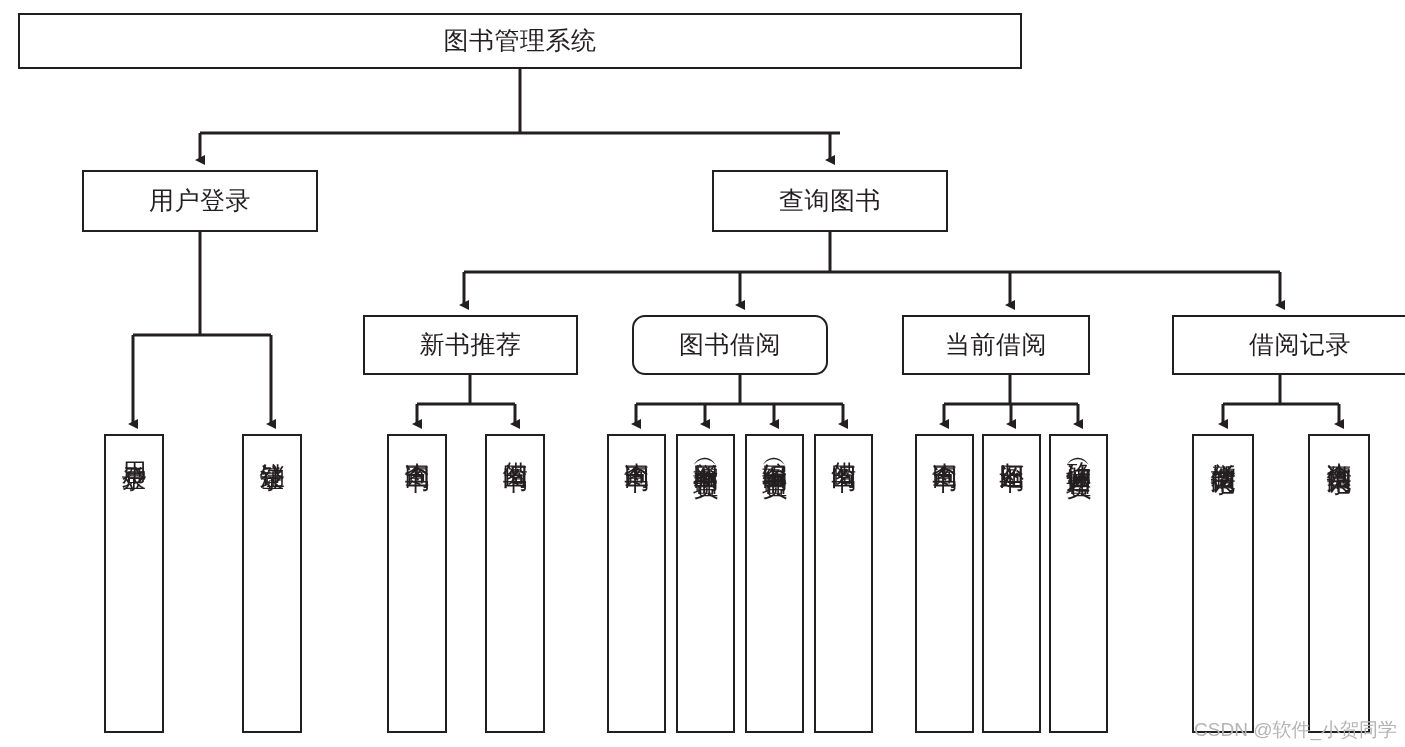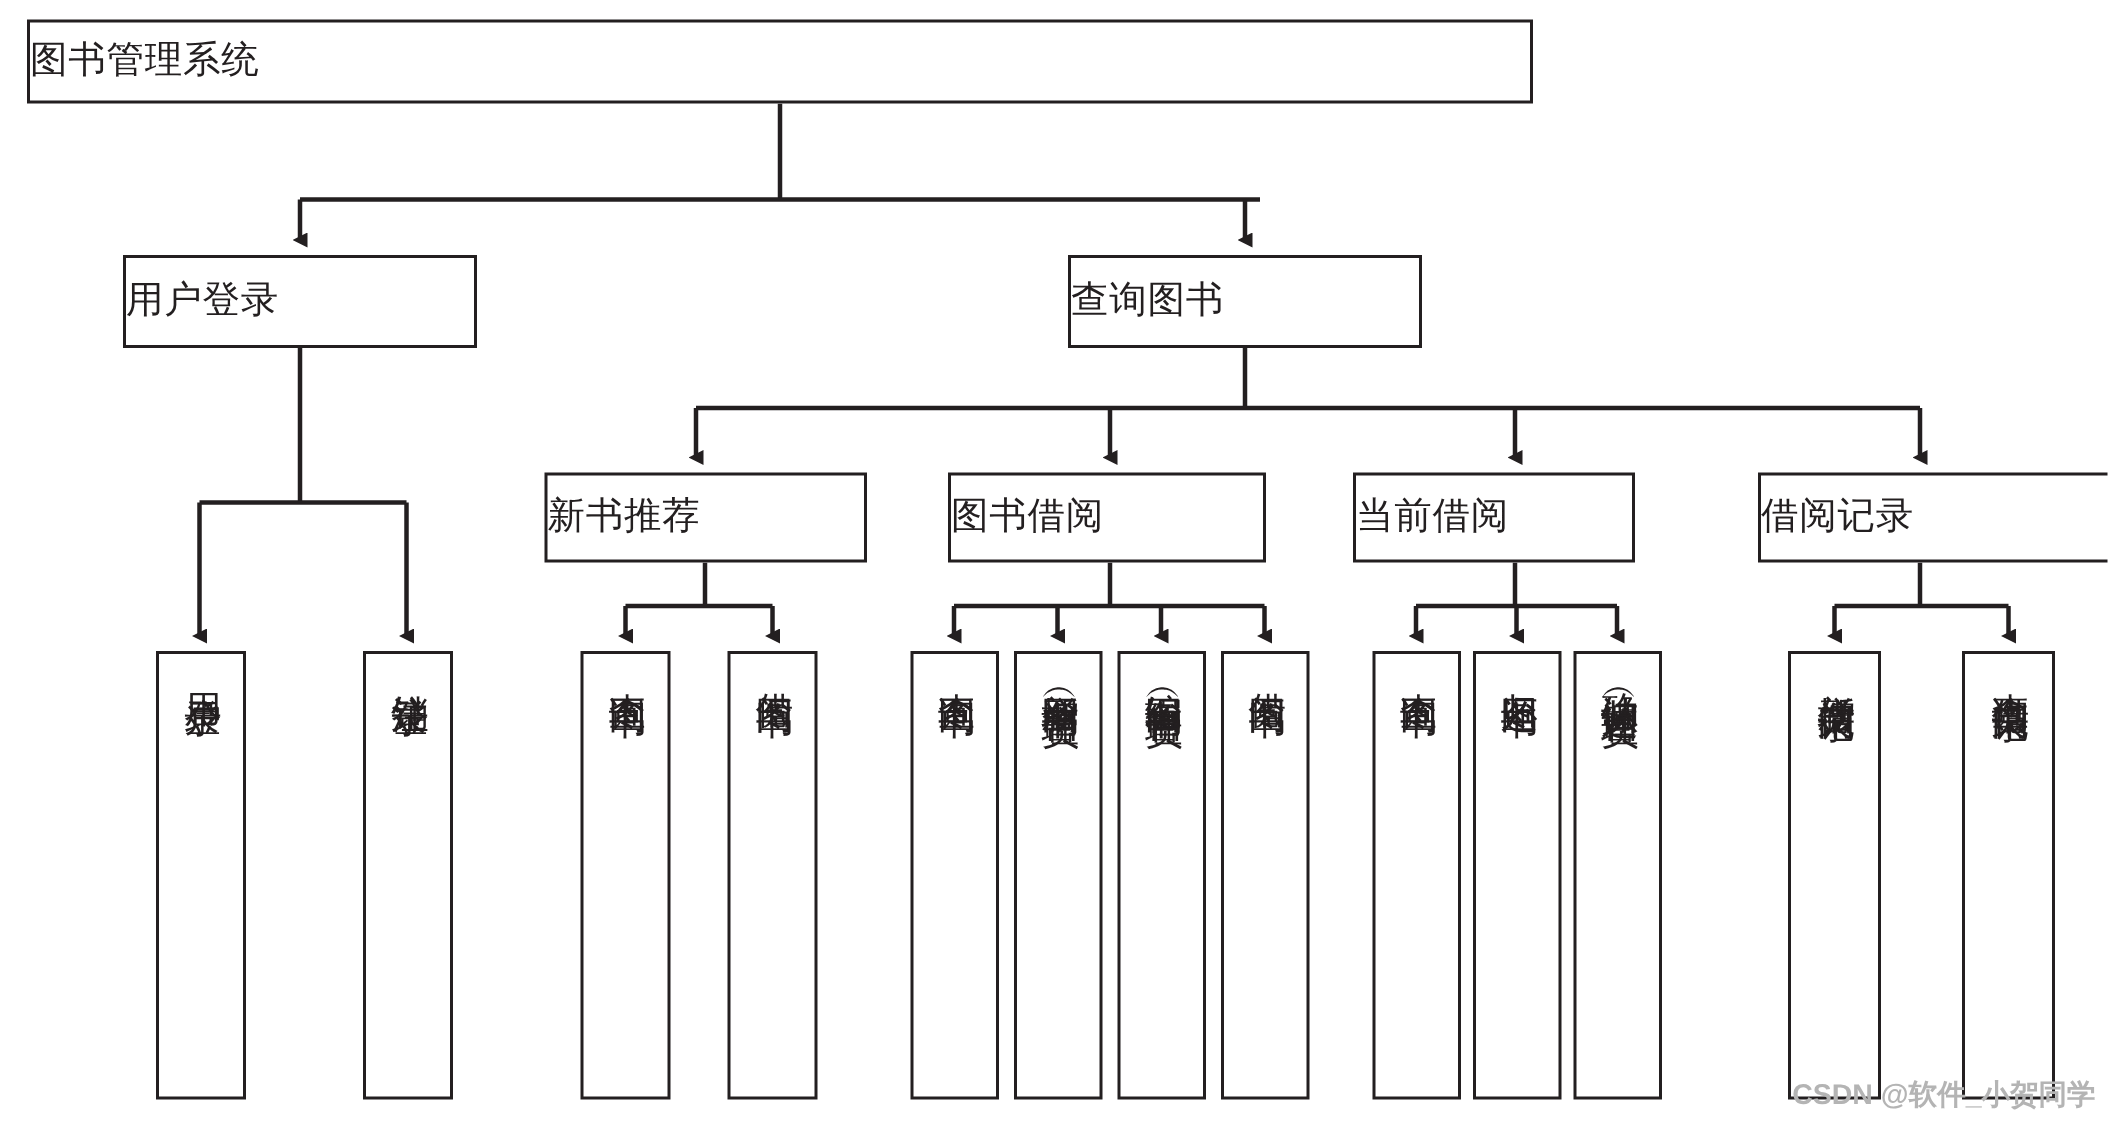--- a/index.html
+++ b/index.html
@@ -32,7 +32,7 @@
     background: #ffffff;
     display: flex;
     align-items: center;
-    justify-content: flex-start;
+    justify-content: center;
   }
   .node-label-h {
     font-size: 25px;

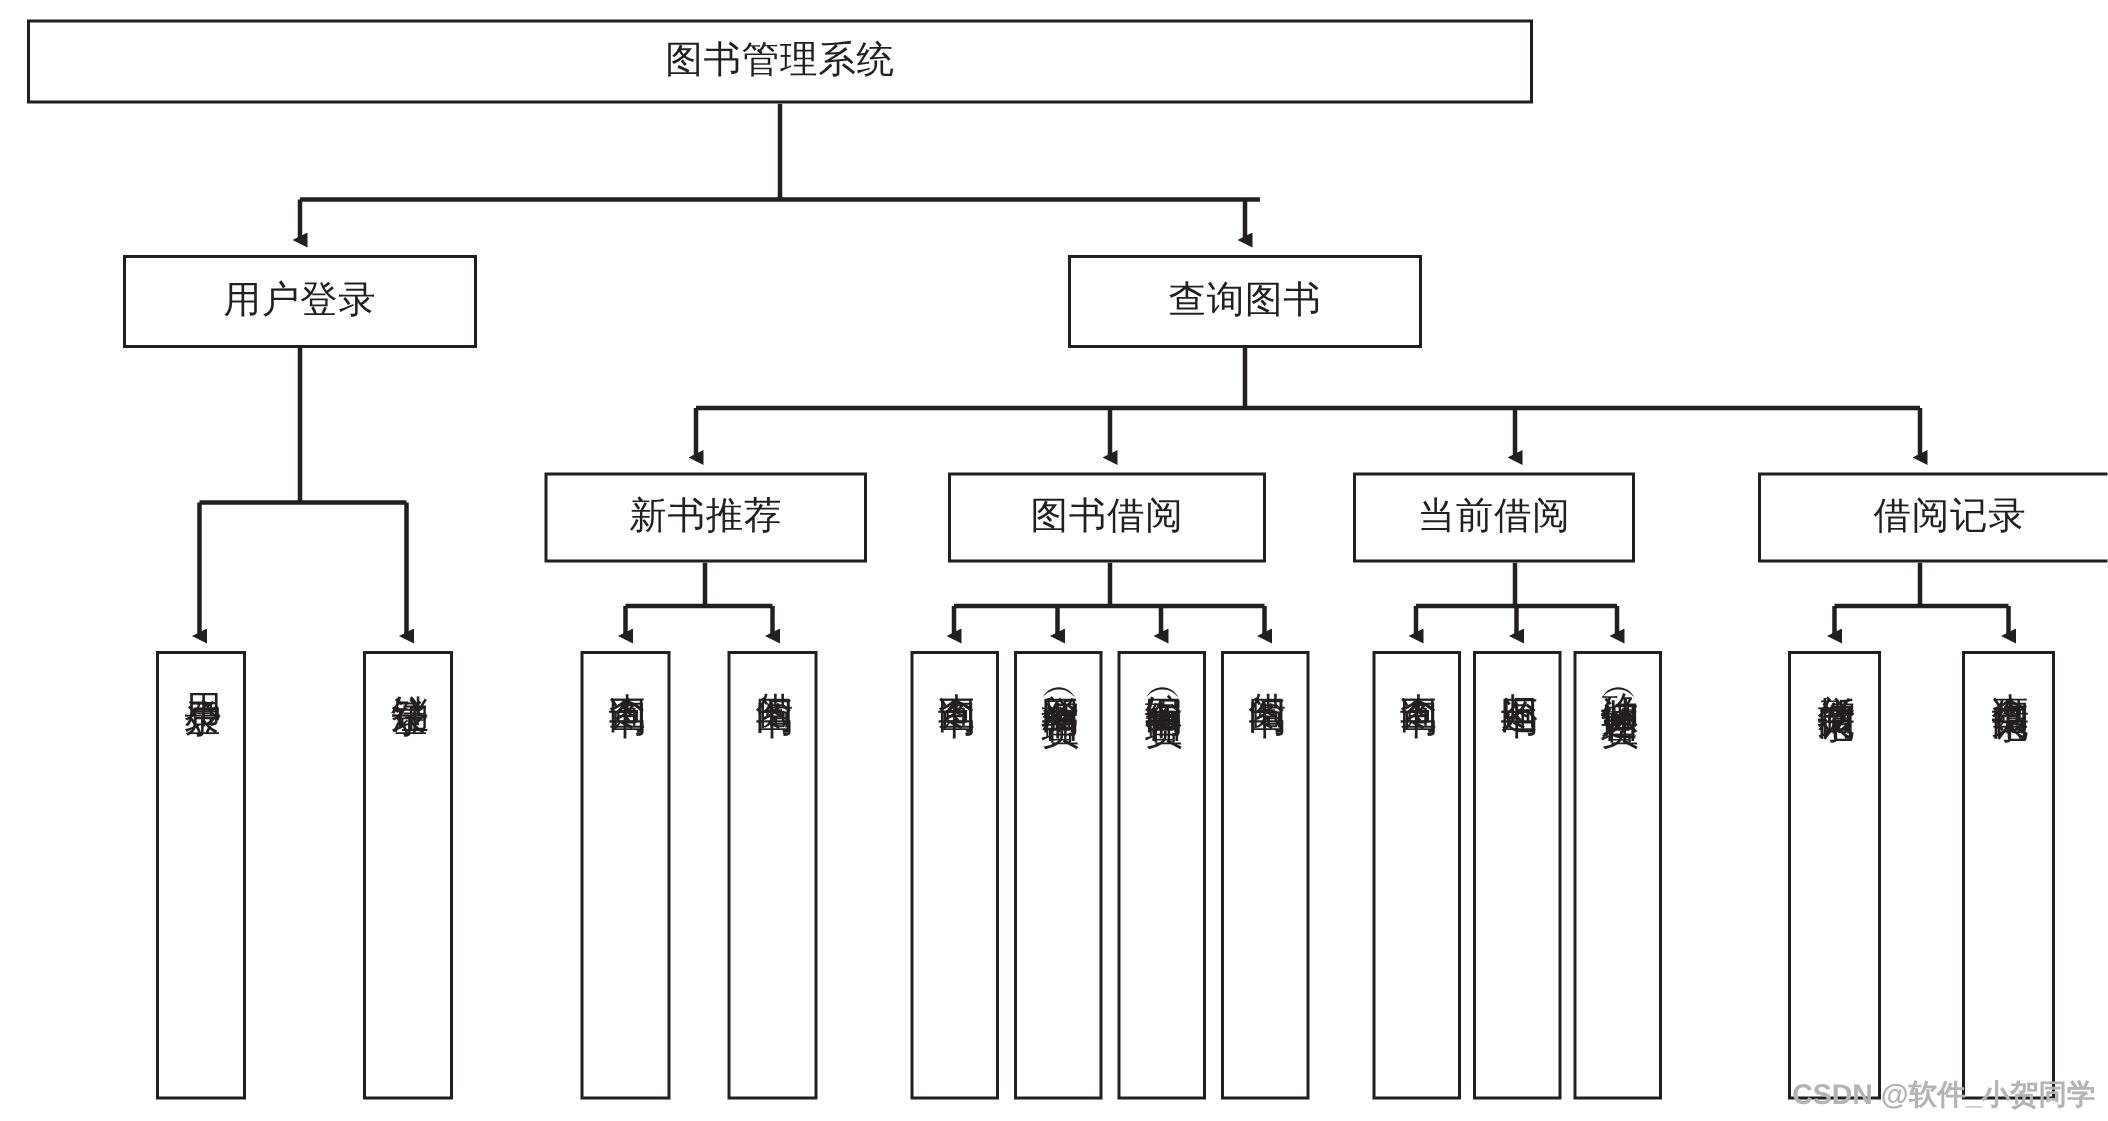--- a/index.html
+++ b/index.html
@@ -158,7 +158,7 @@
     <span class="node-label-h">新书推荐</span>
   </div>
 
-  <div class="node-box" style="left:632px;top:315px;width:212px;height:60px;">
+  <div class="node-box" style="left:632px;top:315px;width:196px;height:60px;border-radius:13px;">
     <span class="node-label-h">图书借阅</span>
   </div>
 

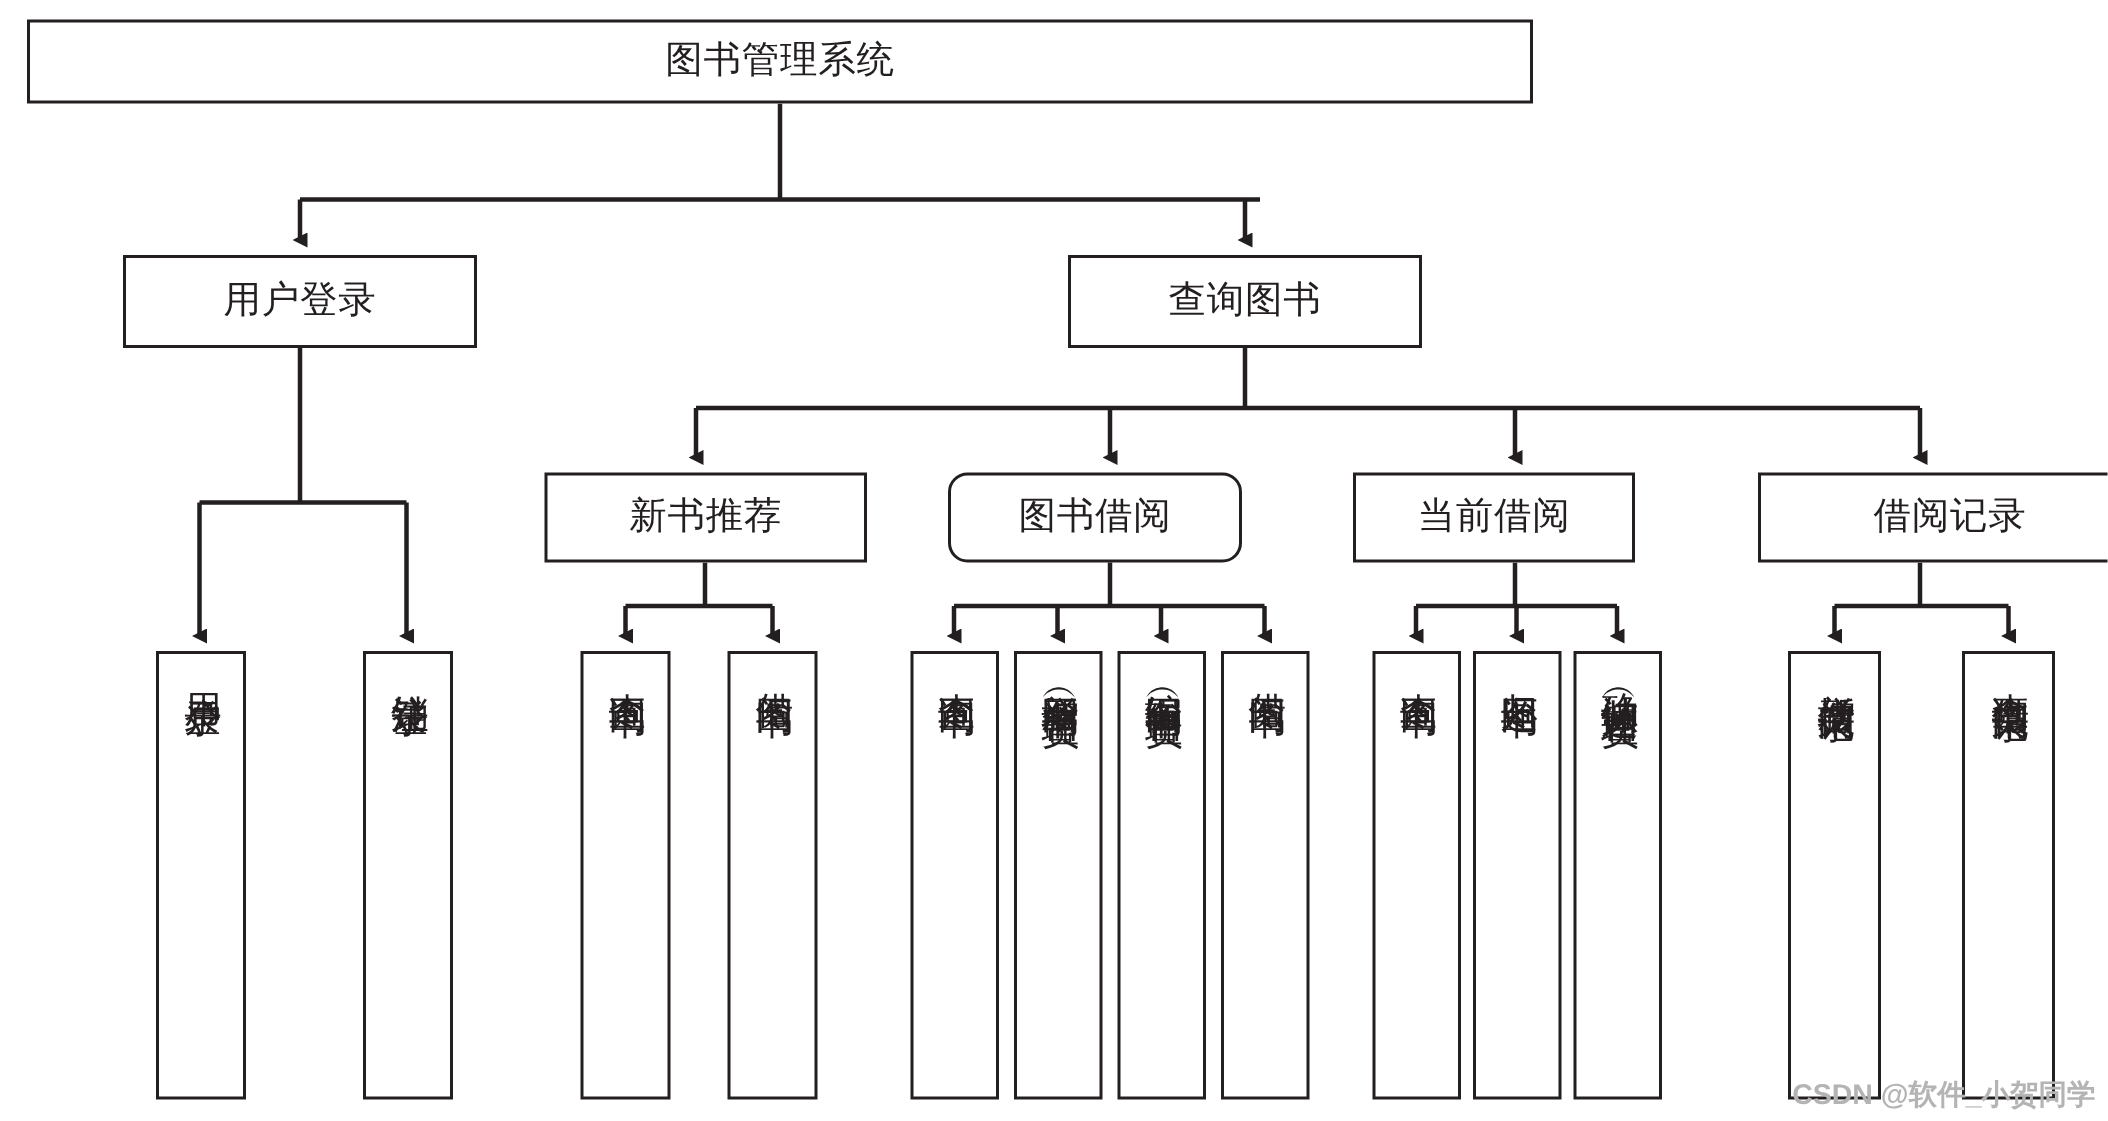--- a/index.html
+++ b/index.html
@@ -64,7 +64,6 @@
     white-space: nowrap;
     pointer-events: none;
     font-family: "Liberation Sans", "DejaVu Sans", sans-serif;
-    font-weight: bold;
   }
 </style>
 </head>

